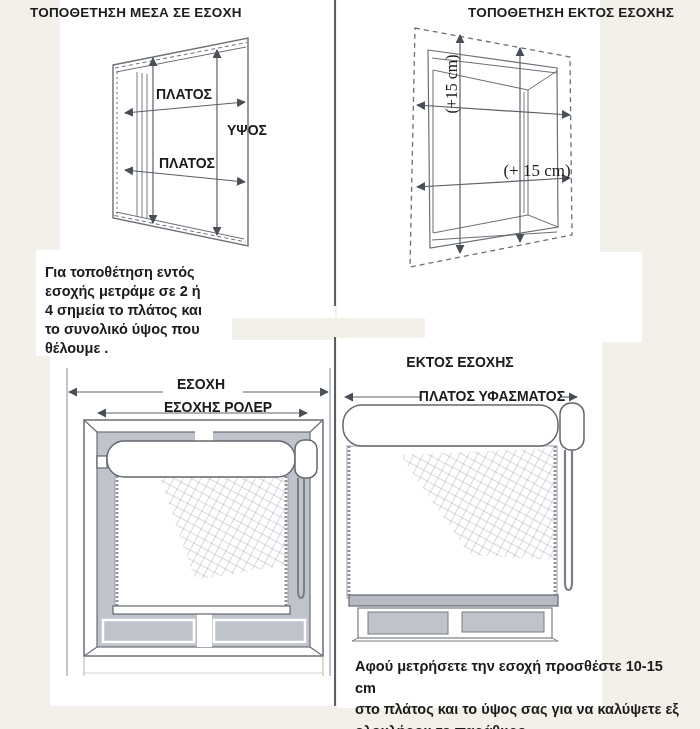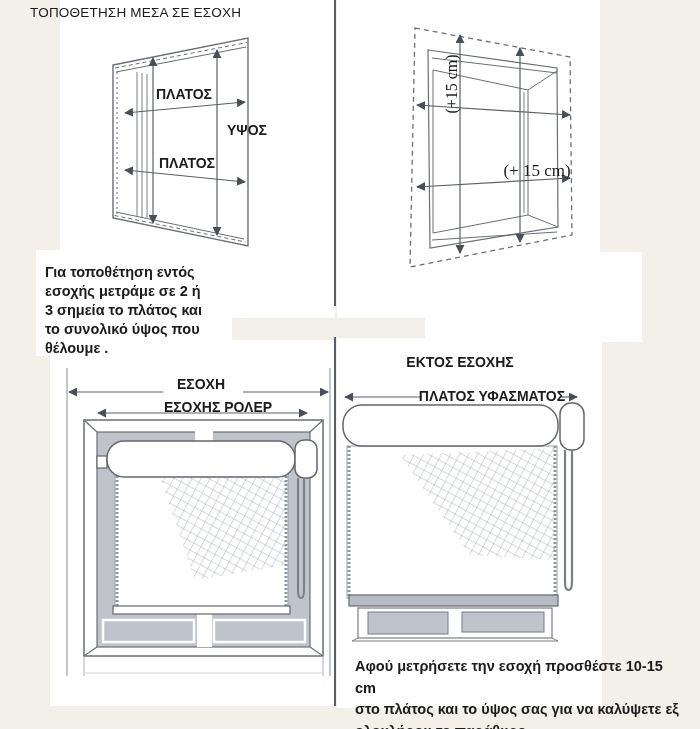--- a/index.html
+++ b/index.html
@@ -14,7 +14,7 @@
   svg.diagram{position:absolute;z-index:3;overflow:visible;}
   .lbl{position:absolute;z-index:4;font-weight:bold;font-size:14px;white-space:nowrap;}
   .center{transform:translateX(-50%);}
-  .title{position:absolute;z-index:4;font-weight:normal;font-size:13.5px;letter-spacing:.2px;white-space:nowrap;}
+  .title{position:absolute;z-index:4;font-weight:bold;font-size:13.5px;letter-spacing:.2px;white-space:nowrap;}
   .caption{position:absolute;z-index:4;font-weight:bold;font-size:14.5px;line-height:19px;white-space:pre-wrap;}
   .serif{font-family:"Liberation Serif","DejaVu Serif",serif;font-weight:normal;}
   .rot{transform:translate(-50%,-50%) rotate(-90deg);transform-origin:center;}

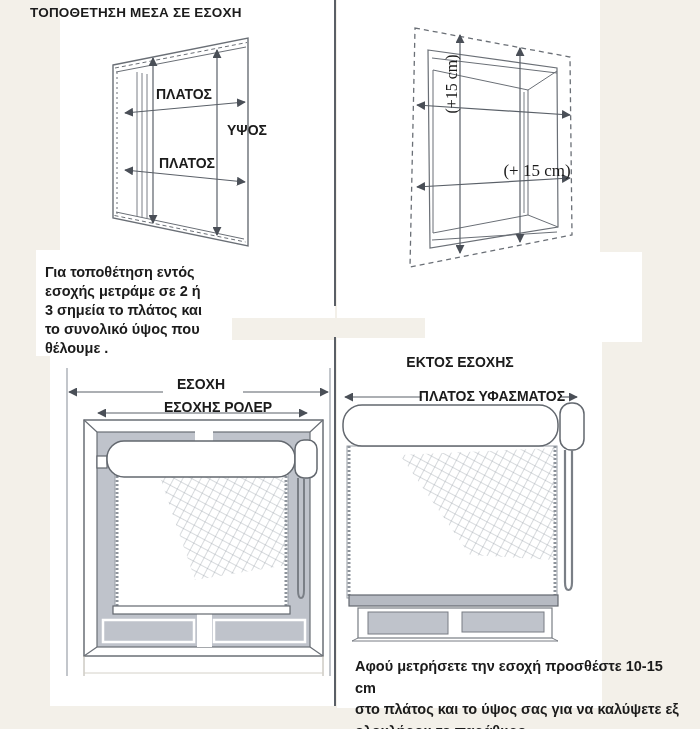--- a/index.html
+++ b/index.html
@@ -71,6 +71,7 @@
 το συνολικό ύψος που
 θέλουμε .</div>
 
+  <div class="title" style="left:468px;top:5px">ΤΟΠΟΘΕΤΗΣΗ ΕΚΤΟΣ ΕΣΟΧΗΣ</div>
 
   <svg class="diagram" style="left:400px;top:15px" width="190" height="260" viewBox="0 0 190 260">
     <defs>

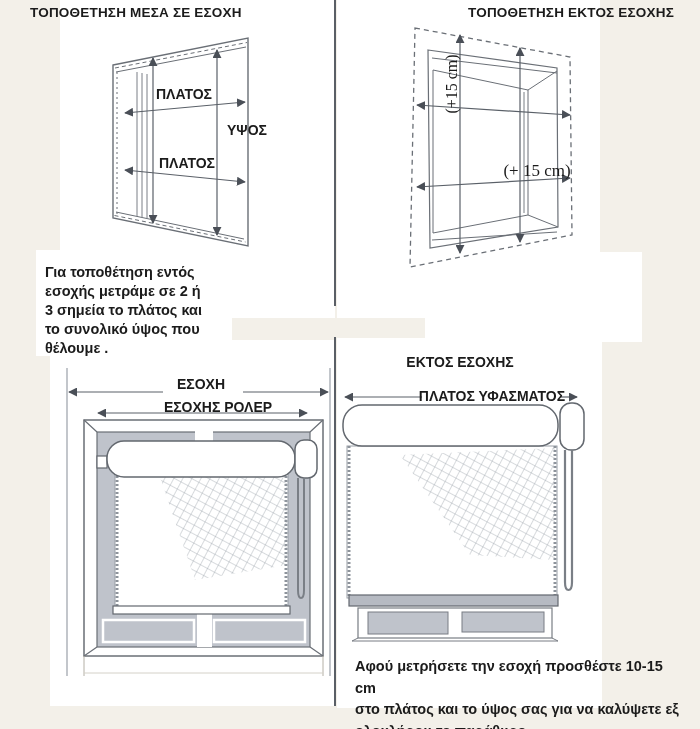--- a/index.html
+++ b/index.html
@@ -67,7 +67,7 @@
 
   <div class="caption" style="left:45px;top:263px;width:190px">Για τοποθέτηση εντός
 εσοχής μετράμε σε 2 ή
-3 σημεία το πλάτος και
+4 σημεία το πλάτος και
 το συνολικό ύψος που
 θέλουμε .</div>
 

